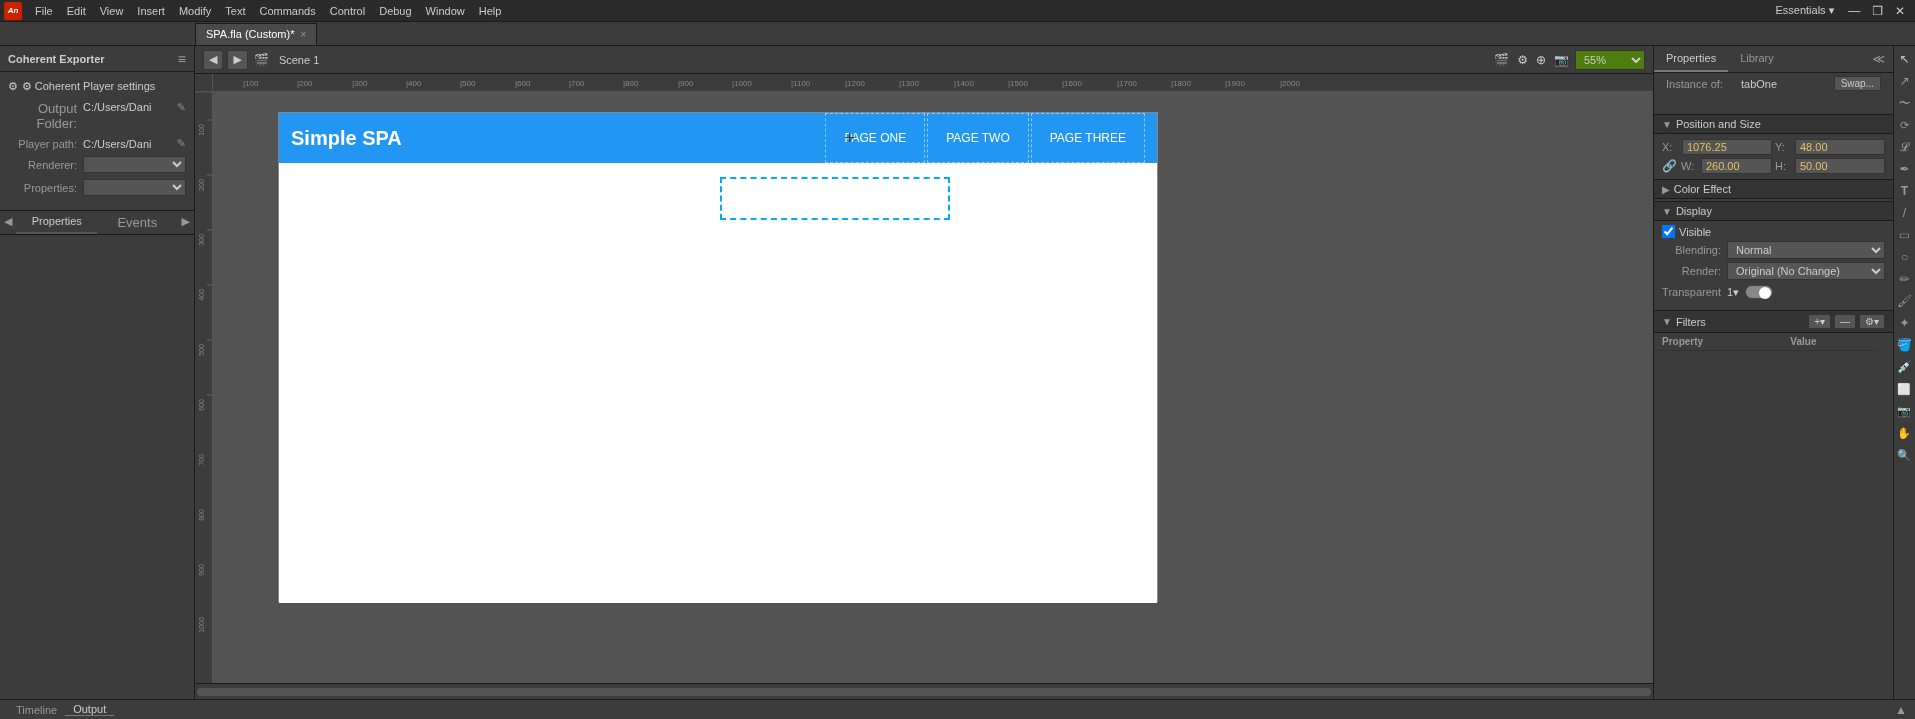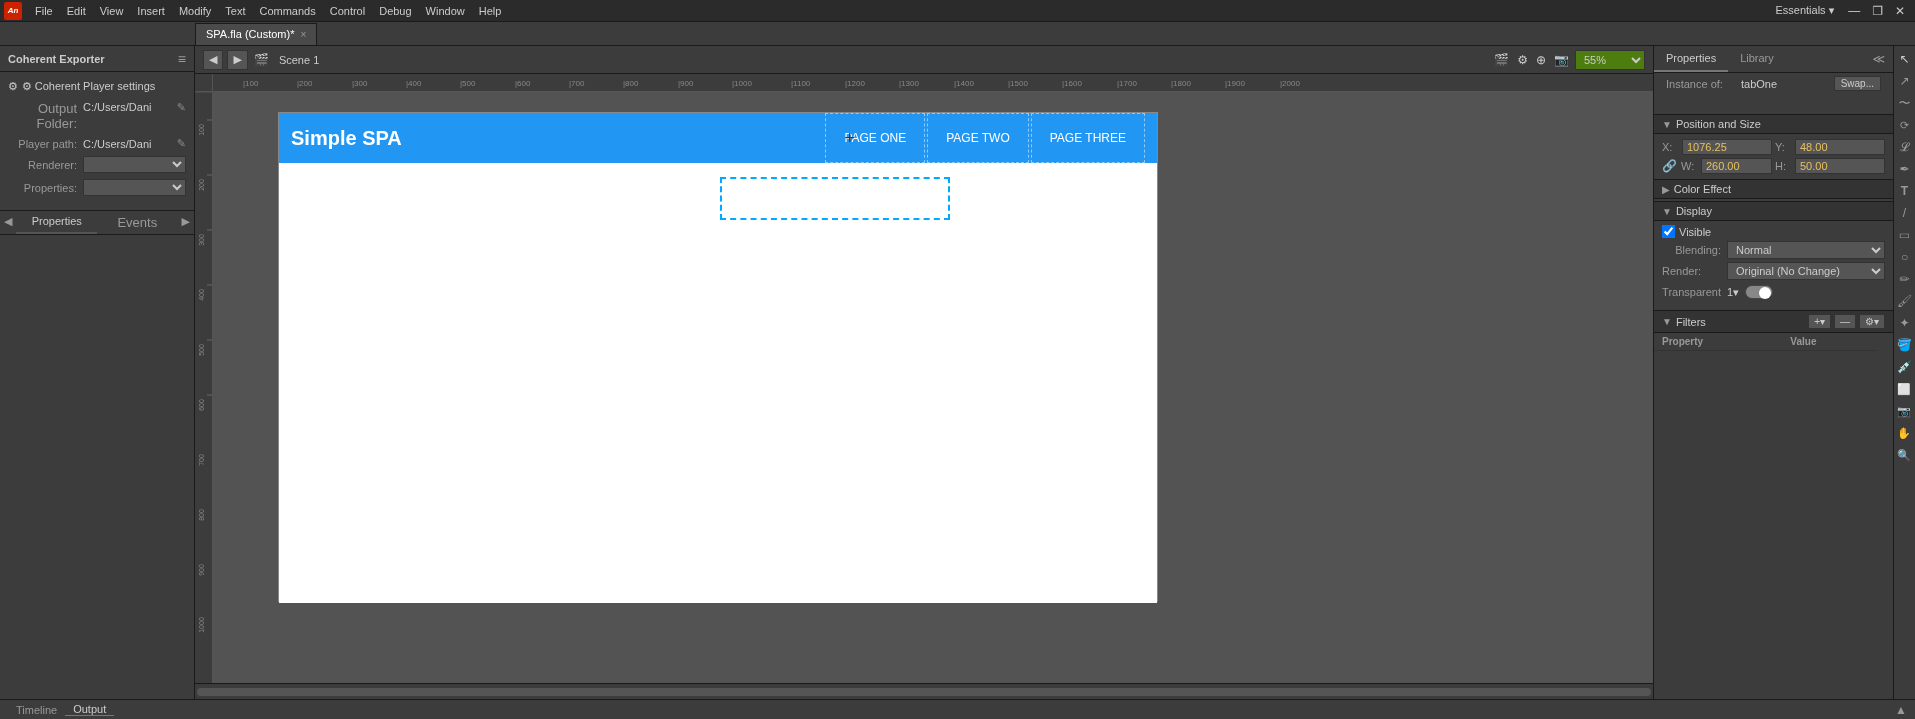--- a/index.html
+++ b/index.html
@@ -251,7 +251,7 @@
         </select>
       </div>
       <div style="display:flex;align-items:center;margin-bottom:3px;">
-        <span style="font-size:11px;color:#999;width:65px;text-align:left;padding-right:6px;">Render:</span>
+        <span style="font-size:11px;color:#999;width:65px;text-align:right;padding-right:6px;">Render:</span>
         <select style="flex:1;background:#555;border:1px solid #333;color:#ccc;font-size:11px;padding:1px 4px;cursor:pointer;">
           <option>Original (No Change)</option>
           <option>Cache as Bitmap</option>

